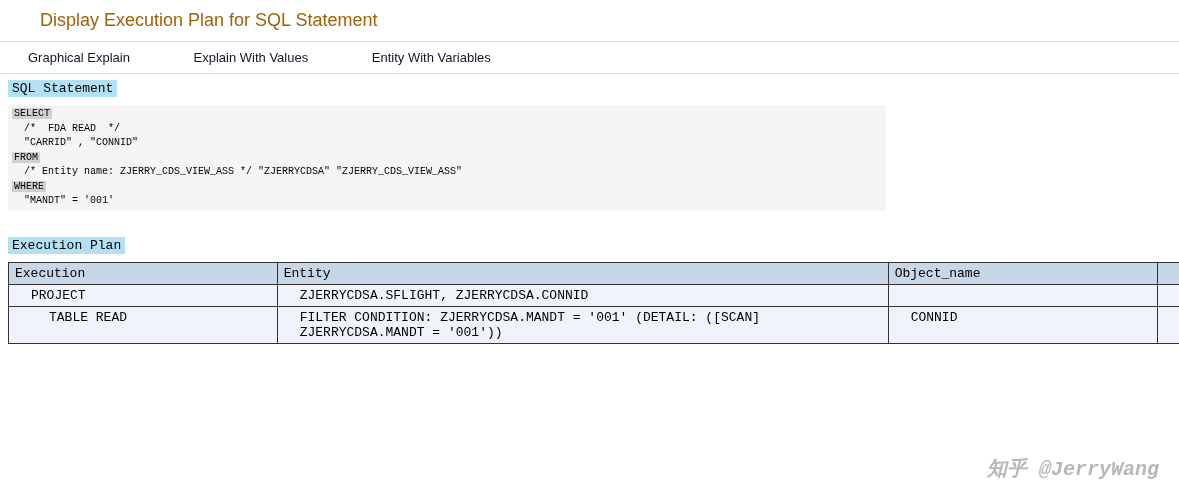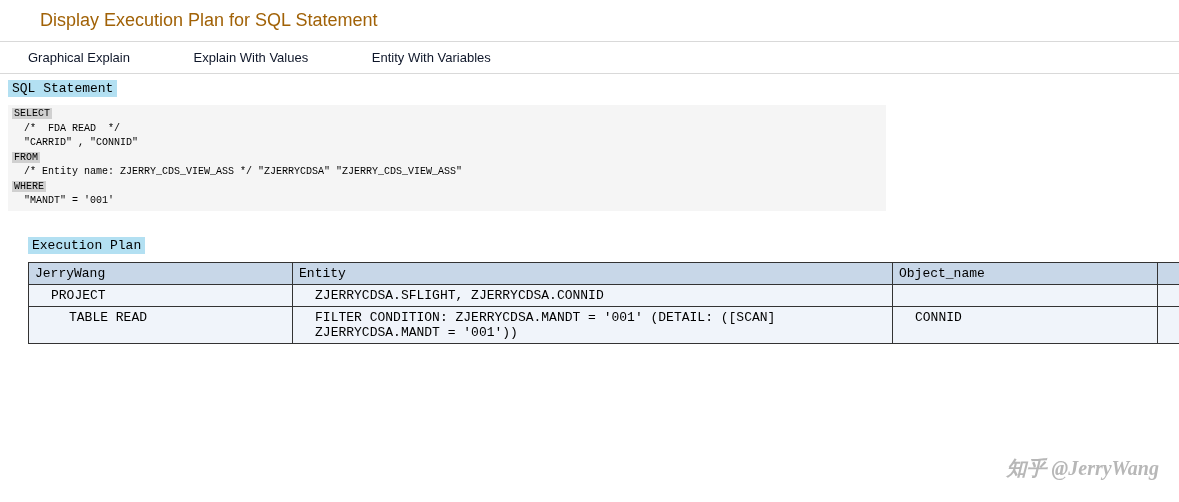--- a/index.html
+++ b/index.html
@@ -56,7 +56,6 @@
     }
     .plan-section {
       margin-top: 20px;
-      margin-left: 20px;
     }
     table.plan {
       border-collapse: collapse;

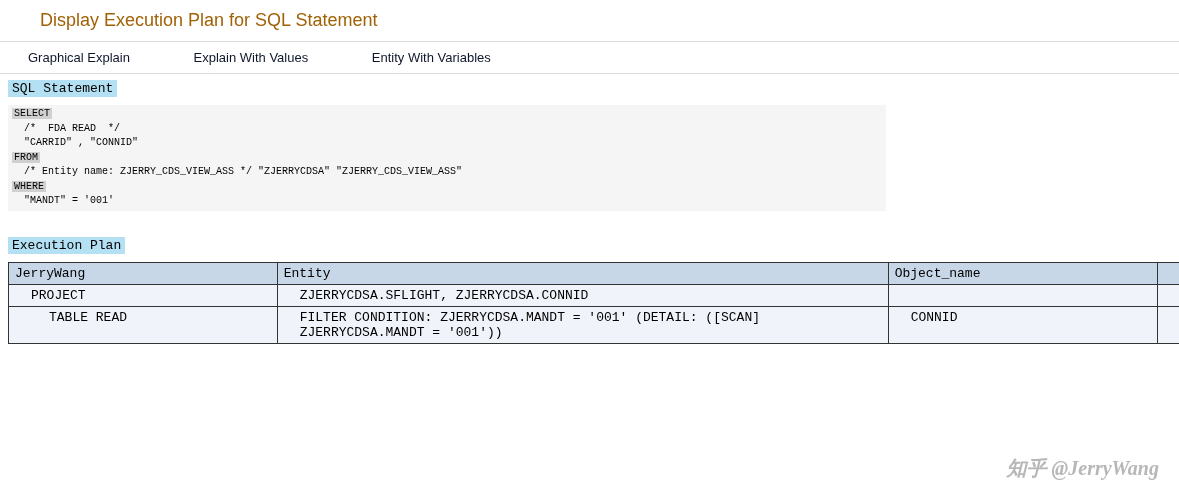--- a/index.html
+++ b/index.html
@@ -123,7 +123,7 @@
   <table class="plan">
     <thead>
       <tr>
-        <th class="col-op">JerryWang</th>
+        <th class="col-op">Execution</th>
         <th class="col-opts">Entity</th>
         <th class="col-obj">Object_name</th>
         <th style="width:12px"></th>

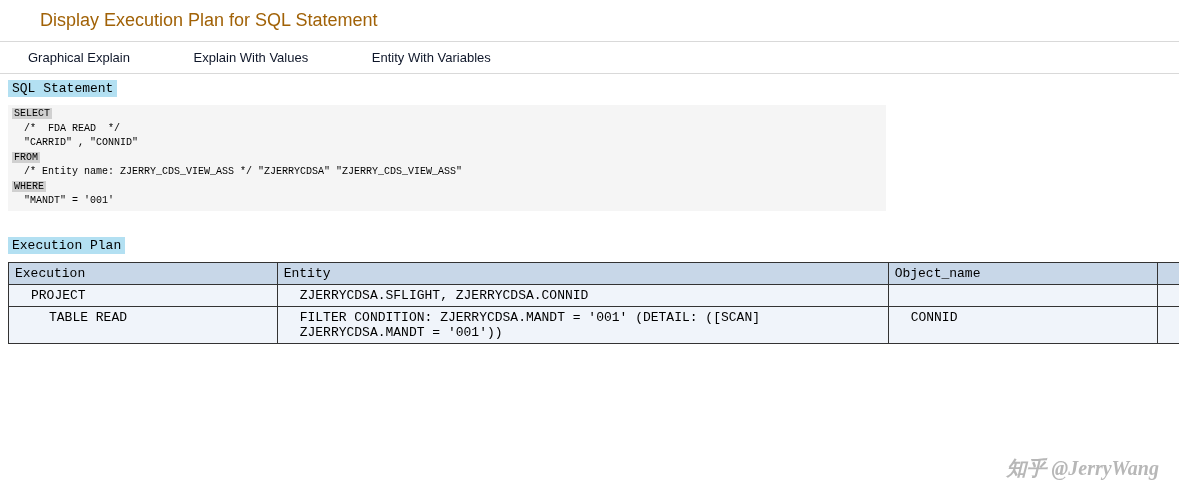--- a/index.html
+++ b/index.html
@@ -91,7 +91,7 @@
       color: #888;
       font-style: italic;
       opacity: 0.6;
-      font-family: Liberation Serif, serif;
+      font-family: Liberation Mono, monospace;
       font-weight: bold;
       pointer-events: none;
     }

